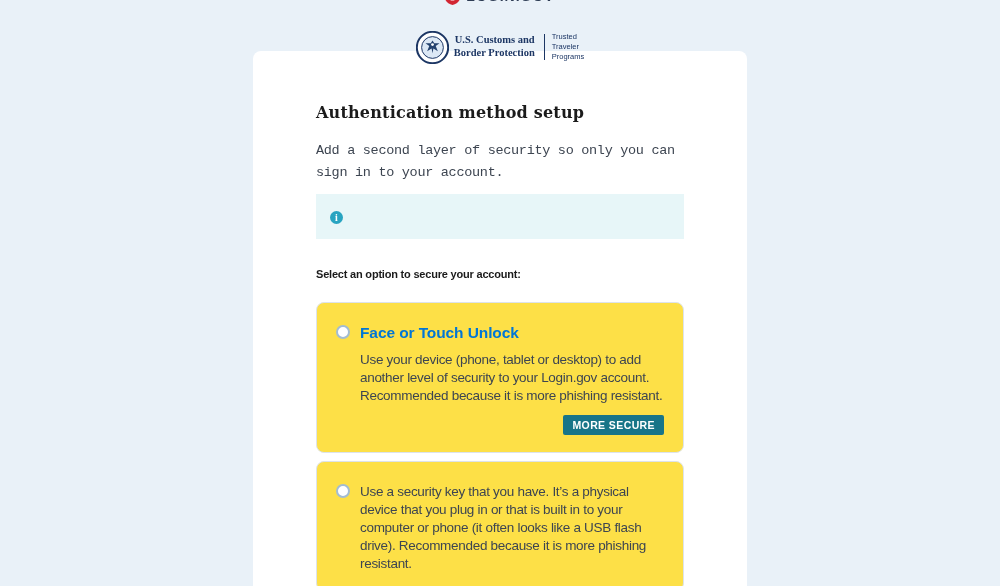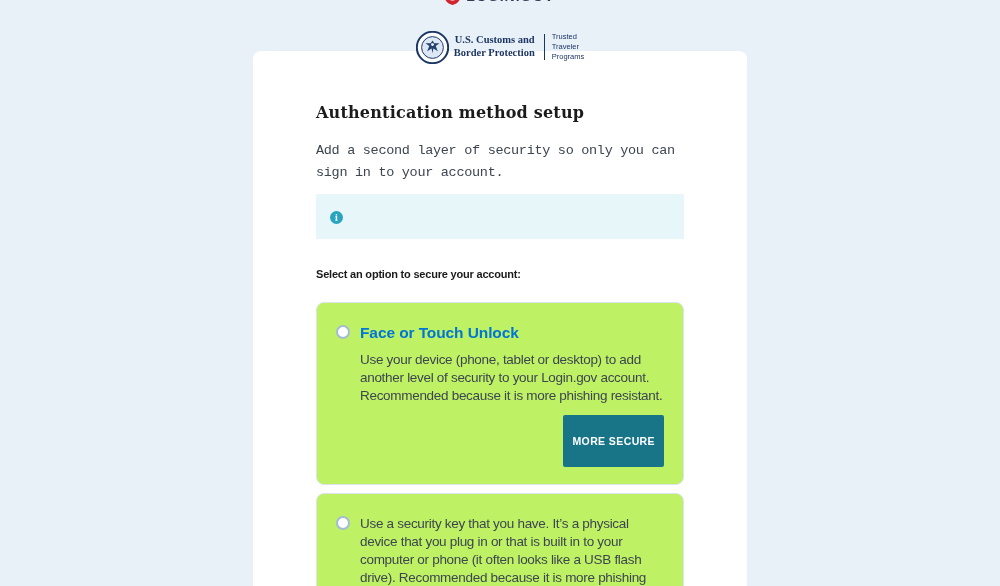--- a/index.html
+++ b/index.html
@@ -120,7 +120,7 @@
     margin-top: 22px;
     border: 1px solid #dde3ea;
     border-radius: 8px;
-    background: #bef264;
+    background: #fde047;
     padding: 21px 19px 17px 19px;
     cursor: pointer;
   }

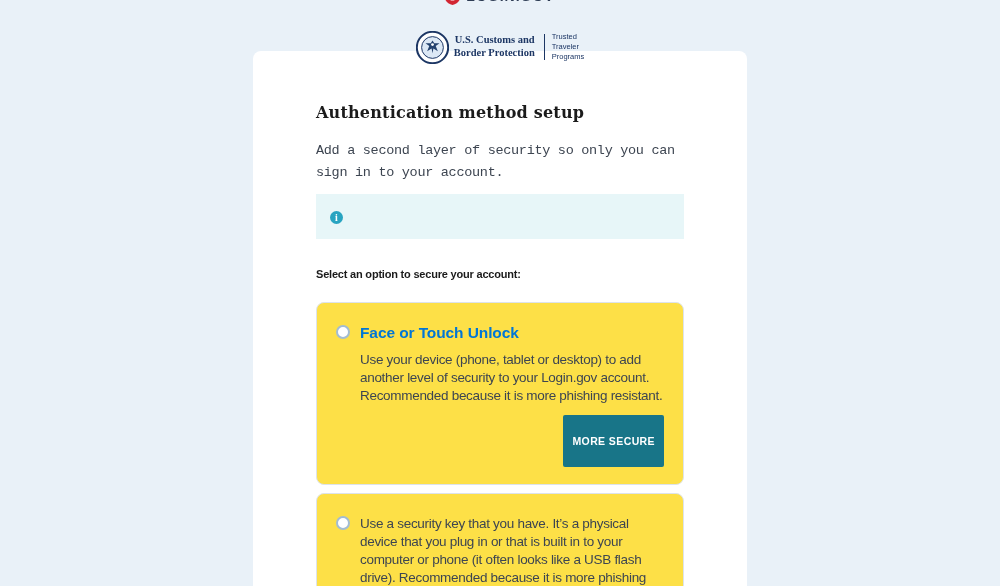--- a/index.html
+++ b/index.html
@@ -158,7 +158,7 @@
     font-size: 10.5px;
     font-weight: bold;
     letter-spacing: 0.4px;
-    padding: 20px 9px;
+    padding: 4px 9px;
     border-radius: 2px;
   }
 </style>

